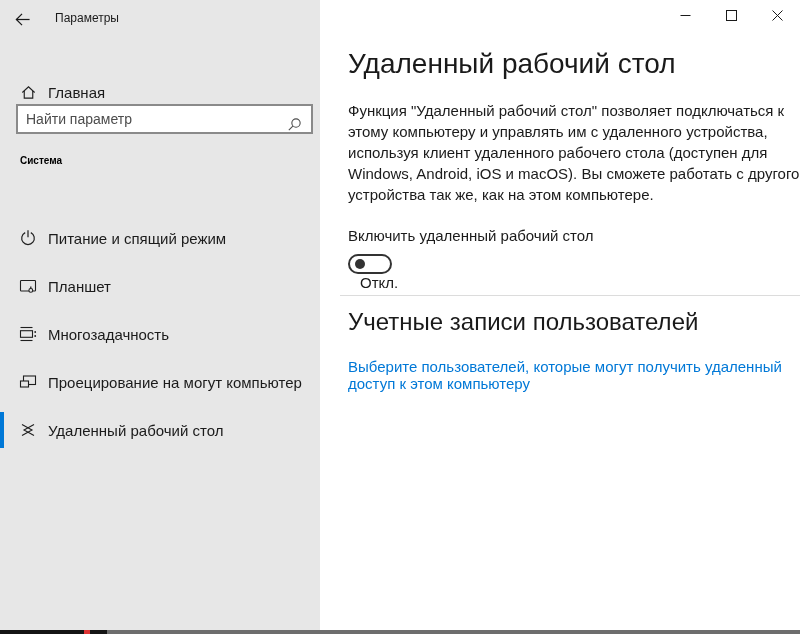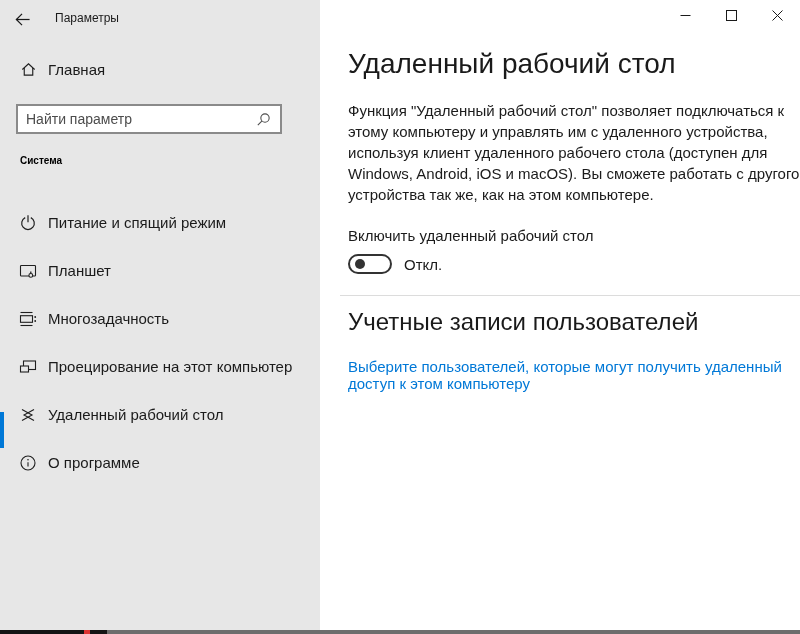--- a/index.html
+++ b/index.html
@@ -17,7 +17,7 @@
   .sidebar{position:relative;width:320px;height:630px;background:var(--sidebar-bg);flex:none;}
   .back-btn{position:absolute;top:6px;left:6px;width:32px;height:26px;border:none;background:transparent;display:flex;align-items:center;justify-content:center;cursor:pointer;}
   .win-title{position:absolute;top:11px;left:55px;font-size:12px;color:var(--text);}
-  .home-row{position:absolute;top:61px;left:0;width:100%;height:26px;display:flex;align-items:flex-start;cursor:pointer;}
+  .home-row{position:absolute;top:75px;left:0;width:100%;height:26px;display:flex;align-items:flex-end;cursor:pointer;}
   .home-row .icon{position:absolute;left:20px;width:17px;height:17px;}
   .home-label{margin-left:48px;font-size:15px;color:var(--text);}
   .search-box{position:absolute;top:104px;left:16px;width:266px;height:30px;background:#fff;border:2px solid #8a8a8a;display:flex;align-items:center;}

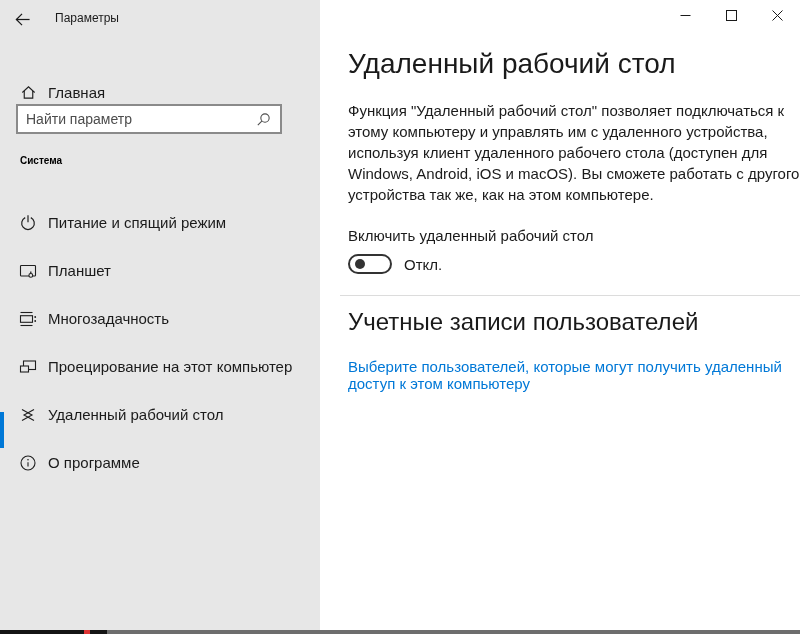--- a/index.html
+++ b/index.html
@@ -20,7 +20,7 @@
   .home-row{position:absolute;top:75px;left:0;width:100%;height:26px;display:flex;align-items:flex-end;cursor:pointer;}
   .home-row .icon{position:absolute;left:20px;width:17px;height:17px;}
   .home-label{margin-left:48px;font-size:15px;color:var(--text);}
-  .search-box{position:absolute;top:104px;left:16px;width:266px;height:30px;background:#fff;border:2px solid #8a8a8a;display:flex;align-items:center;}
+  .search-box{position:absolute;top:104px;left:16px;width:297px;height:30px;background:#fff;border:2px solid #8a8a8a;display:flex;align-items:flex-end;}
   .search-box input{flex:1;height:100%;border:none;outline:none;background:transparent;font-size:14px;color:#2b2b2b;padding-left:8px;}
   .search-box input::placeholder{color:#4c4c4c;opacity:1;}
   .search-glyph{width:15px;height:15px;margin-right:9px;flex:none;}

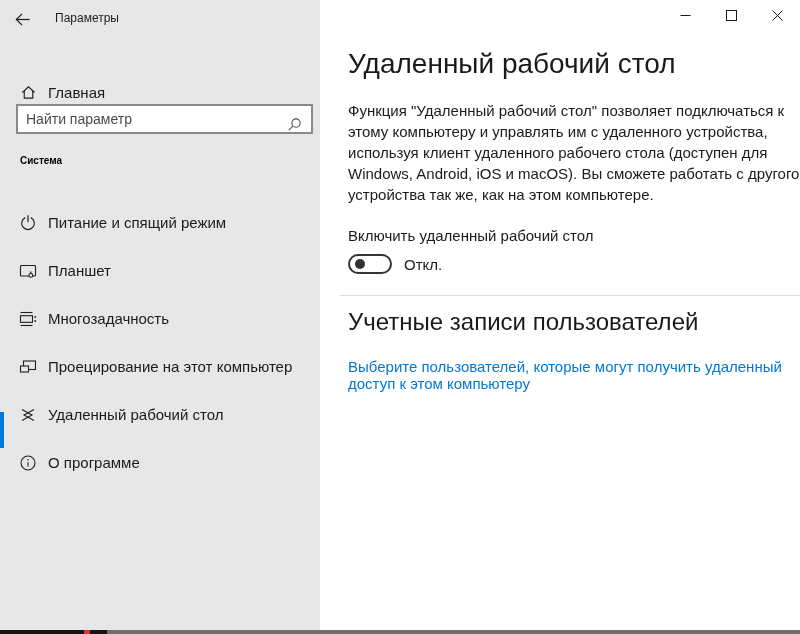--- a/index.html
+++ b/index.html
@@ -26,7 +26,7 @@
   .search-glyph{width:15px;height:15px;margin-right:9px;flex:none;}
   .section-header{position:absolute;top:155px;left:20px;font-size:10px;font-weight:bold;color:#000;}
   .nav-list{position:absolute;top:214px;left:0;right:0;}
-  .nav-item{position:relative;height:48px;display:flex;align-items:flex-start;cursor:pointer;}
+  .nav-item{position:relative;height:48px;display:flex;align-items:center;cursor:pointer;}
   .nav-item .icon{position:absolute;left:19px;width:18px;height:18px;}
   .nav-label{margin-left:48px;font-size:15px;color:var(--text);}
   .accent-bar{display:none;position:absolute;left:0;top:6px;width:4px;height:36px;background:var(--accent);}

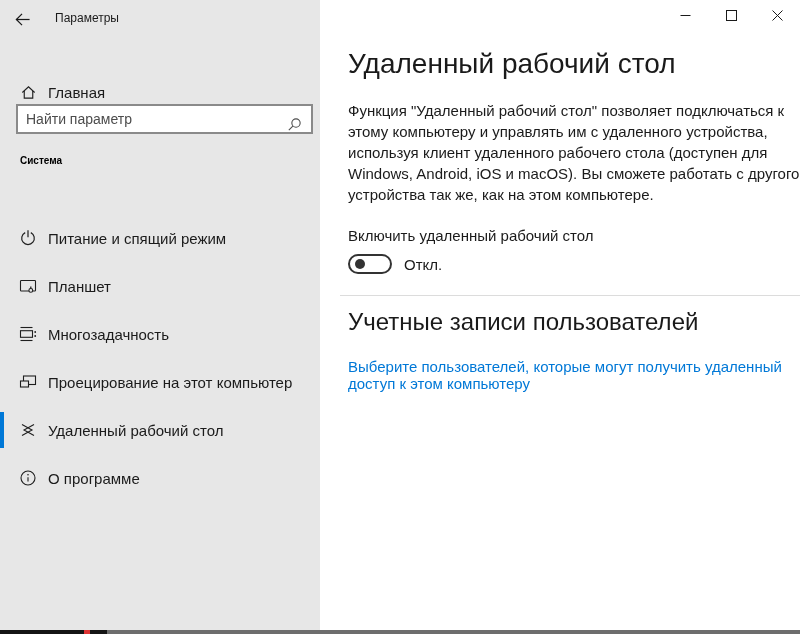--- a/index.html
+++ b/index.html
@@ -41,7 +41,7 @@
   .page-title{position:absolute;top:48px;left:0;font-size:28px;font-weight:300;color:#1a1a1a;white-space:nowrap;}
   .description{position:absolute;top:100px;left:0;width:452px;font-size:15px;line-height:21px;color:#1b1b1b;}
   .toggle-label{position:absolute;top:227px;left:0;font-size:15px;color:#1b1b1b;}
-  .toggle-row{position:absolute;top:254px;left:0;display:flex;align-items:center;}
+  .toggle-row{position:absolute;top:254px;left:0;display:flex;align-items:flex-start;flex-direction:column;}
   .toggle{position:relative;width:44px;height:20px;border:2px solid #333;border-radius:10px;background:#fff;cursor:pointer;flex:none;}
   .toggle .knob{position:absolute;left:5px;top:3px;width:10px;height:10px;border-radius:50%;background:#333;}
   .toggle-state{margin-left:12px;font-size:15px;color:#1b1b1b;}

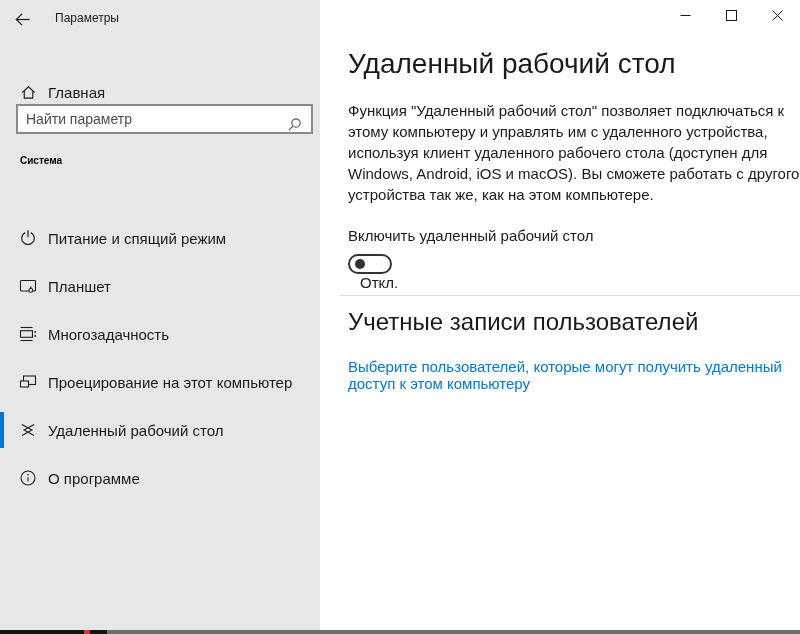--- a/index.html
+++ b/index.html
@@ -137,7 +137,7 @@
       <rect x="1.5" y="8" width="8" height="6" fill="#e7e7e7"></rect>
     </svg>
           </span>
-        <span class="nav-label">Проецирование на этот компьютер</span>
+        <span class="nav-label">Проецирование на могут компьютер</span>
       </div>
         <div class="nav-item selected" aria-current="page">
         <span class="accent-bar"></span>

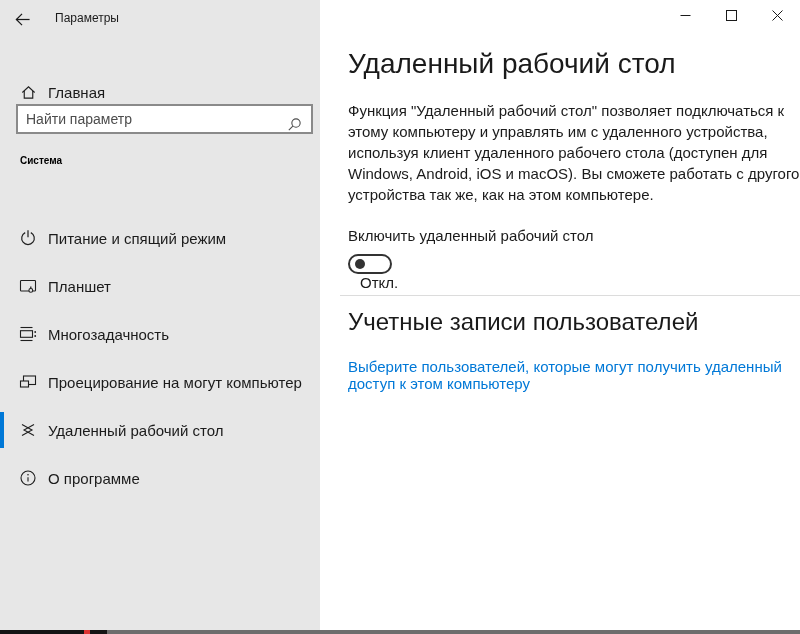--- a/index.html
+++ b/index.html
@@ -148,17 +148,6 @@
     </svg>
           </span>
         <span class="nav-label">Удаленный рабочий стол</span>
-      </div>
-        <div class="nav-item">
-
-        <span class="icon">
-            <svg viewBox="0 0 18 18" fill="none" stroke="#1f1f1f" stroke-width="1.1">
-      <circle cx="9" cy="9" r="7"></circle>
-      <path d="M9 8.3 V12.6"></path>
-      <circle cx="9" cy="5.7" r="0.8" fill="#1f1f1f" stroke="none"></circle>
-    </svg>
-          </span>
-        <span class="nav-label">О программе</span>
       </div>
       </div>
 

